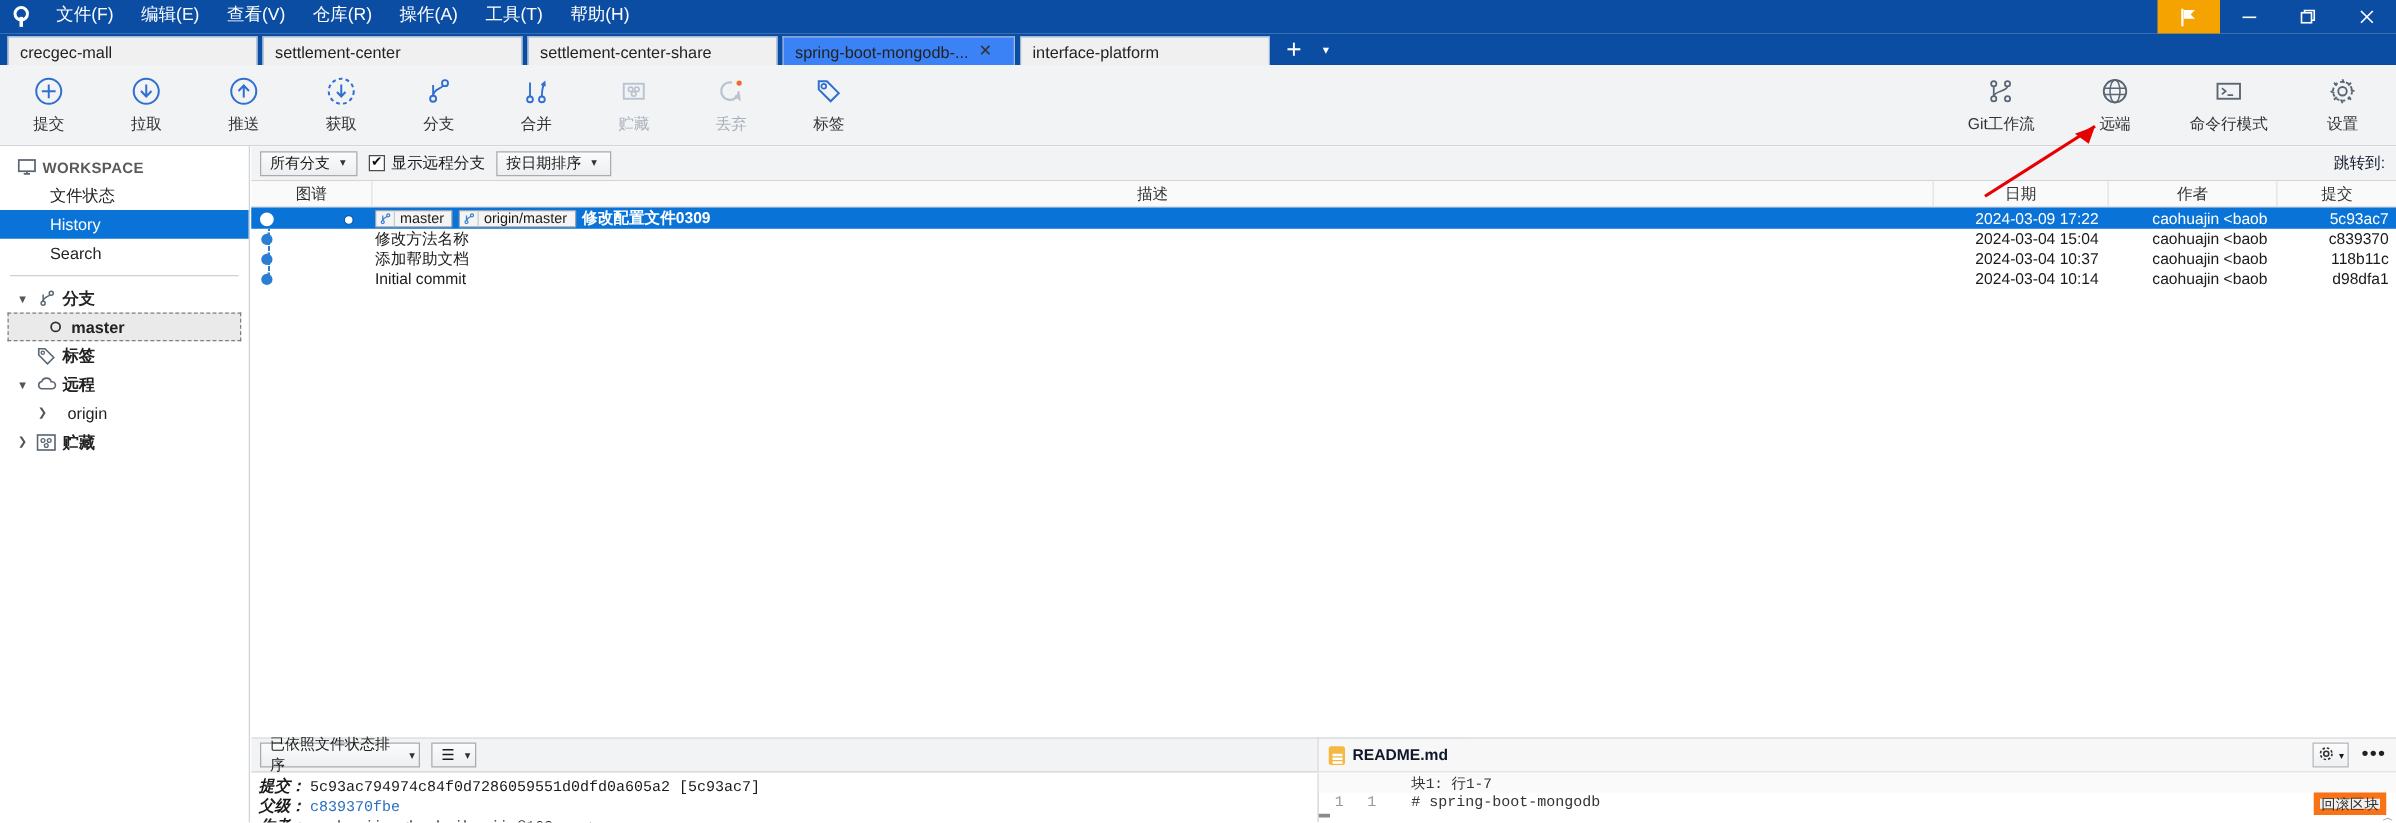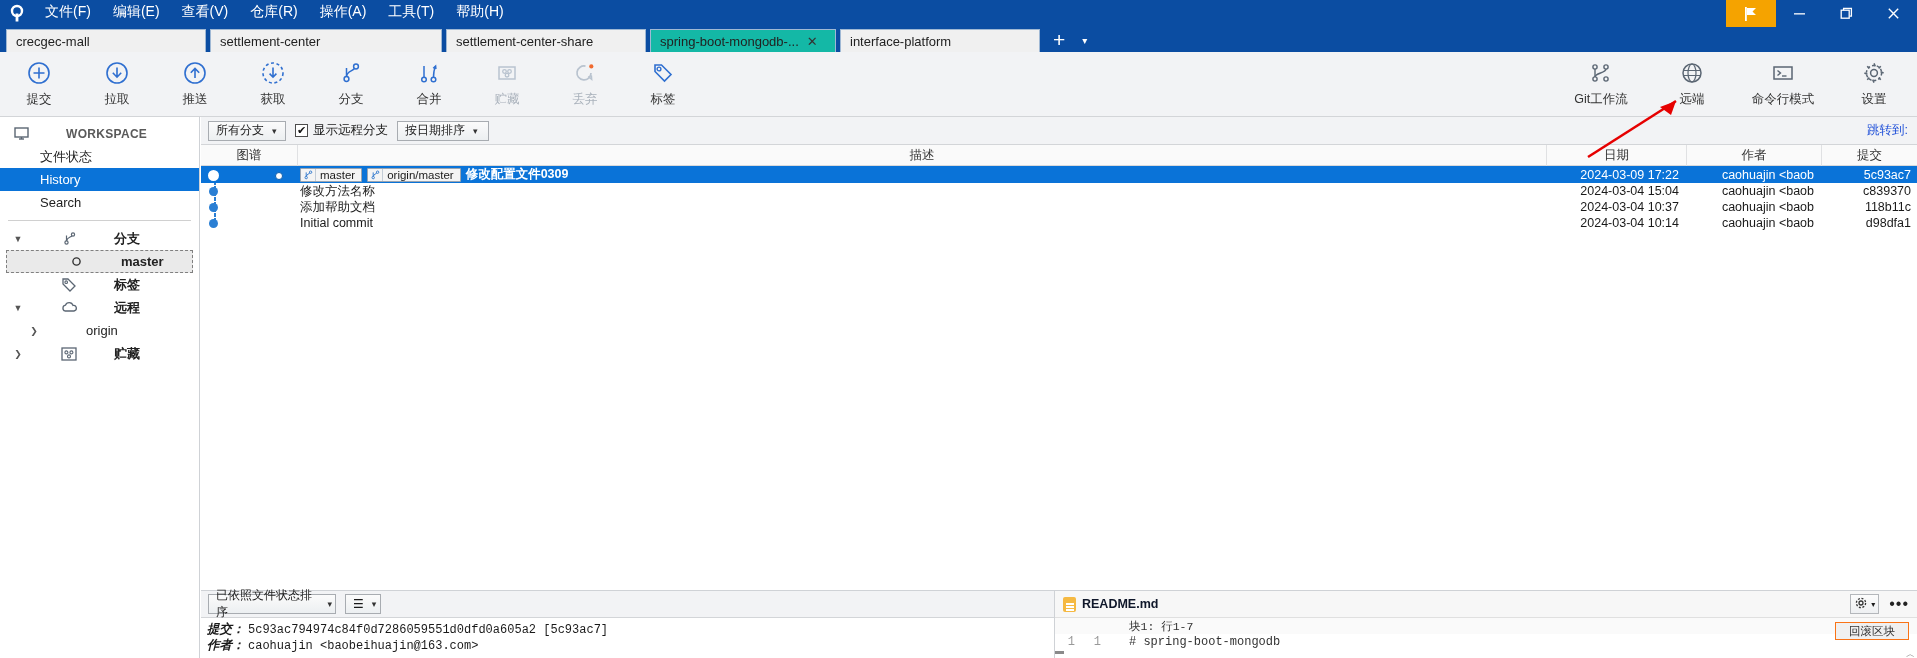--- a/index.html
+++ b/index.html
@@ -261,7 +261,7 @@
   <div class="tab" style="width:200px">
     <span>crecgec-mall</span>
   </div>
-  <div class="tab" style="width:232px">
+  <div class="tab" style="width:208px">
     <span>settlement-center</span>
   </div>
   <div class="tab" style="width:200px">

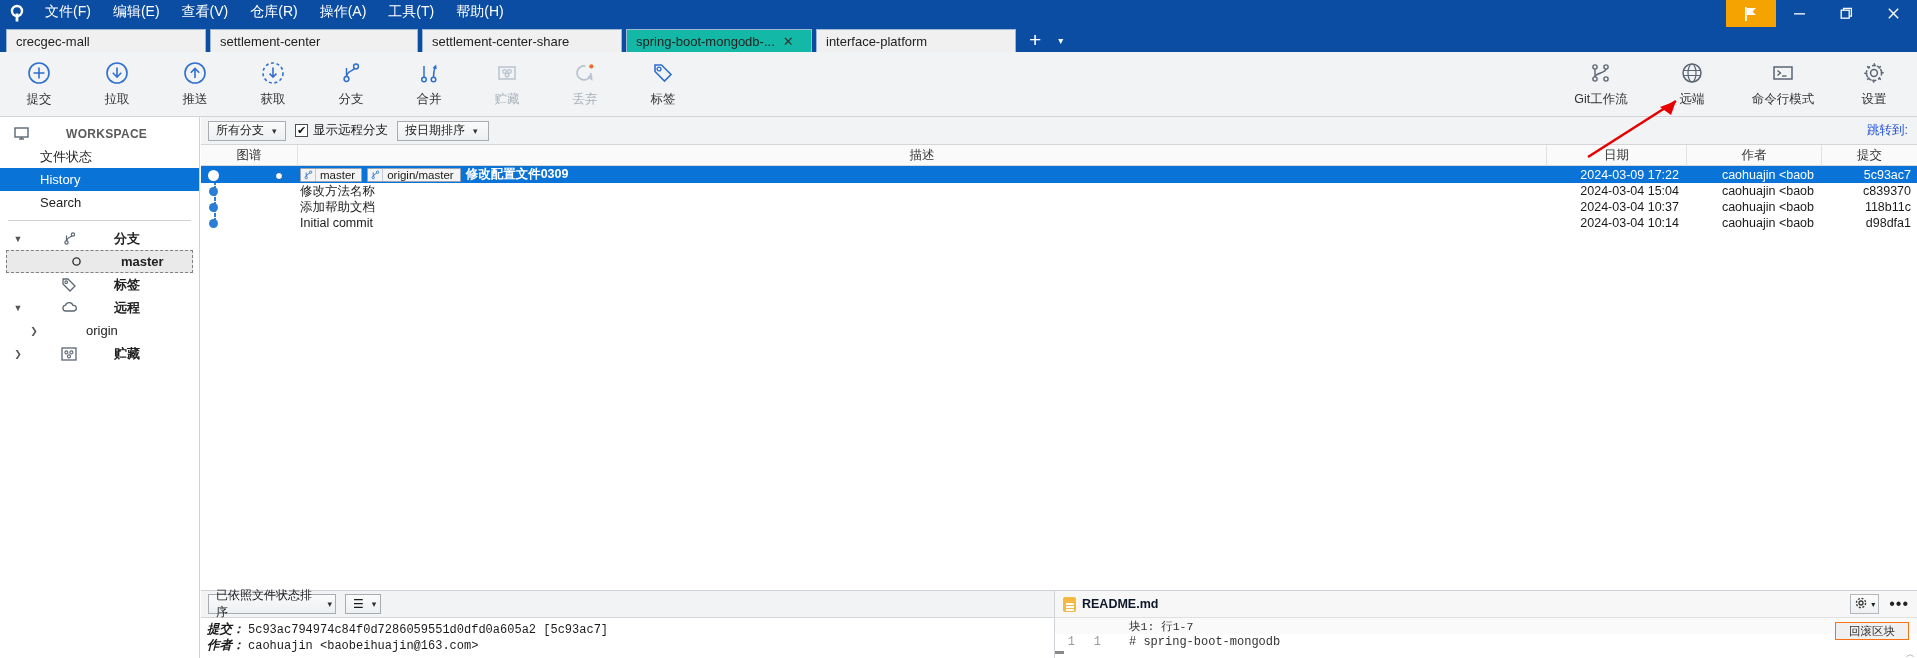--- a/index.html
+++ b/index.html
@@ -44,7 +44,7 @@
     font-size:13px; white-space:nowrap; margin-right:4px;
     cursor:default;
   }
-  .tab.active { background:#14b8a6; }
+  .tab.active { background:#3b82f6; }
   .tab-close { margin-left:8px; font-size:13px; color:#333; cursor:pointer; }
   #tab-add {
     color:#ffffff; font-size:21px; line-height:1; padding:0 9px 2px 9px;

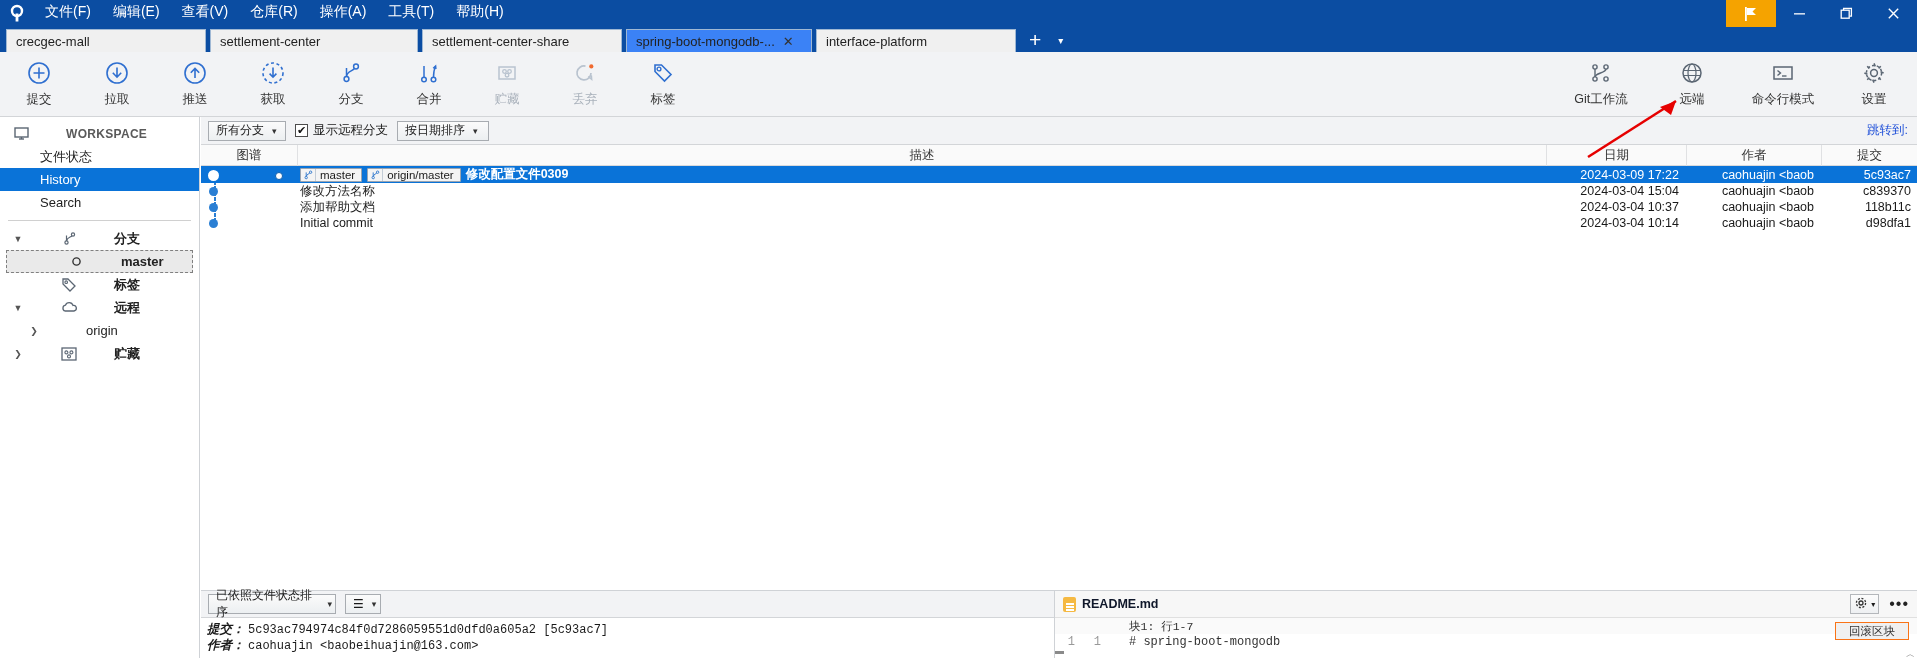--- a/index.html
+++ b/index.html
@@ -79,7 +79,7 @@
   }
   .sb-row {
     display:flex; align-items:center; height:23px; padding-left:10px;
-    font-size:13px; color:#222; cursor:pointer; white-space:nowrap;gap:32px;
+    font-size:13px; color:#222; cursor:pointer; white-space:nowrap;
   }
   .sb-row.selected { background:#0a73d8; color:#ffffff; }
   .sb-row.dashed { border:1px dashed #808080; background:#eaeaea; margin:0 6px 0 6px; padding-left:4px; }

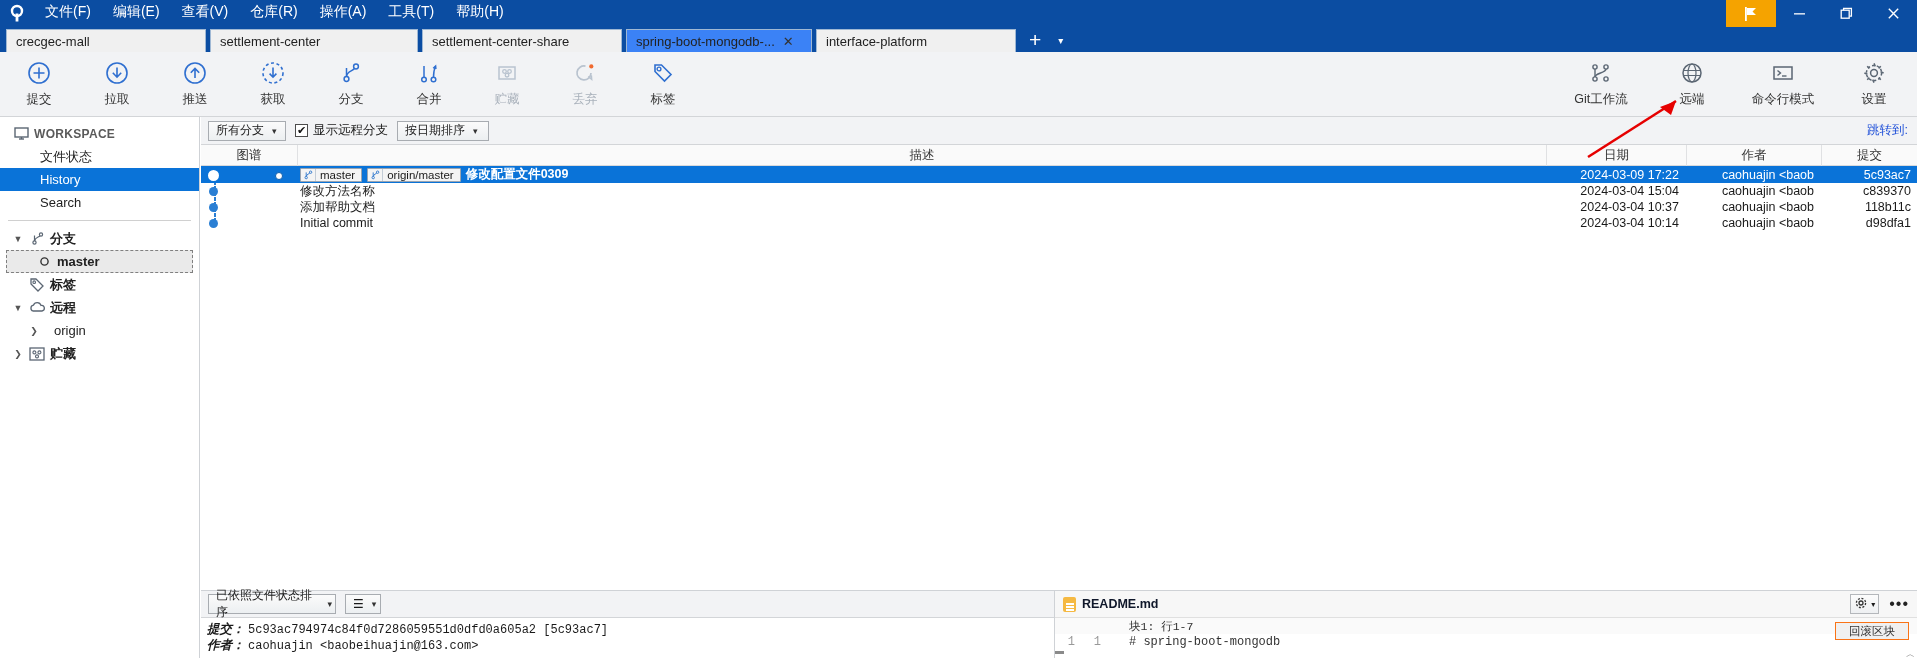--- a/index.html
+++ b/index.html
@@ -113,7 +113,7 @@
     margin-right:5px; display:flex; align-items:center; justify-content:center;
     font-size:11px; color:#111; line-height:1;
   }
-  #jump-label { position:absolute; right:9px; font-size:12.5px; color:#1d4ed8; }
+  #jump-label { position:absolute; right:9px; font-size:12.5px; color:#0f172a; }
 
   #table-head {
     height:21px; background:#fafafa; border-bottom:1px solid #d9dadc;

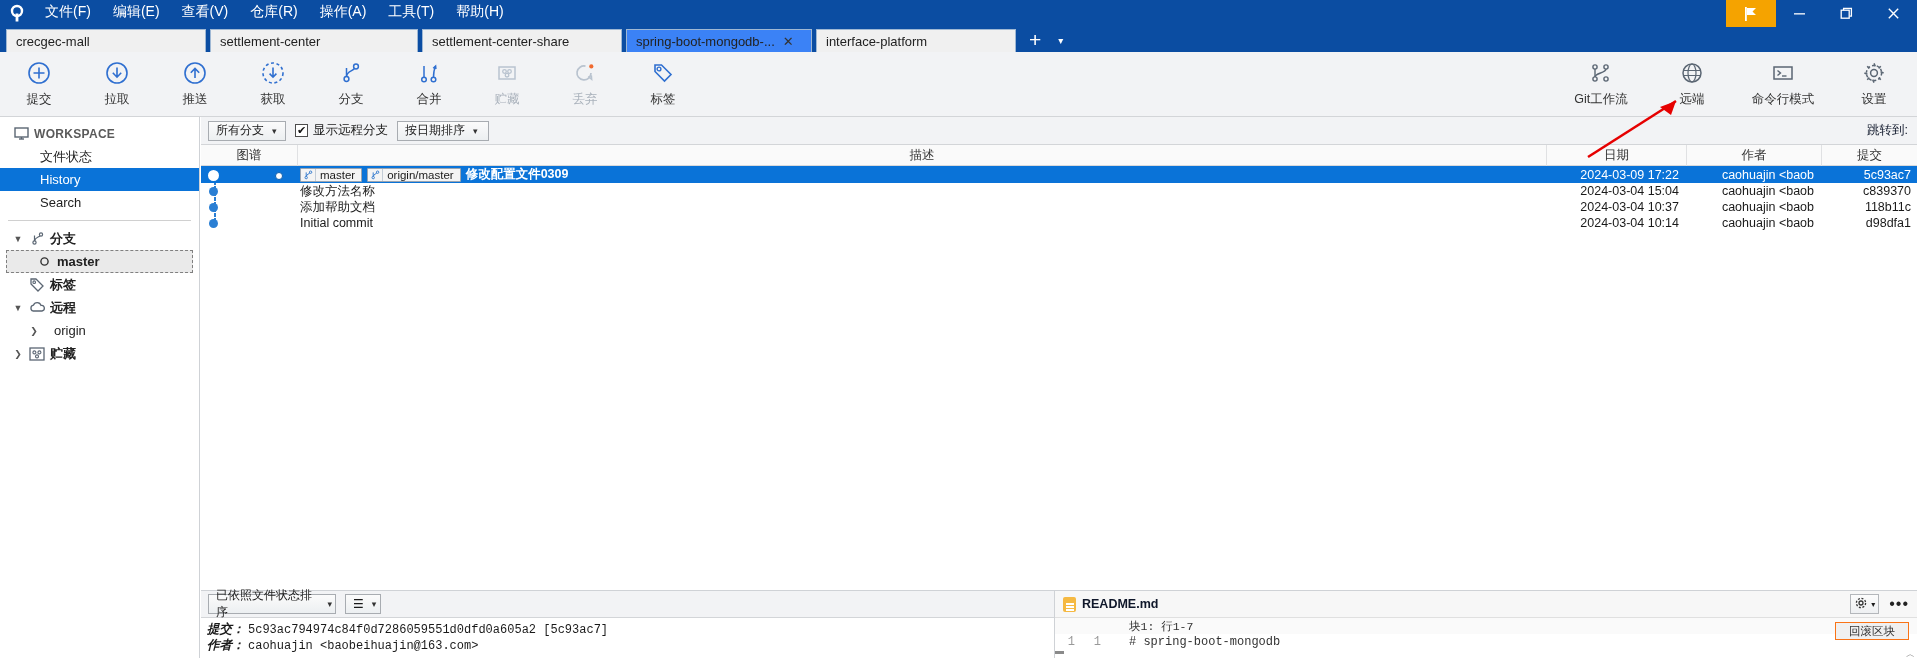--- a/index.html
+++ b/index.html
@@ -635,6 +635,10 @@
       <span class="mono">5c93ac794974c84f0d7286059551d0dfd0a605a2 [5c93ac7]</span>
     </div>
     <div>
+      <span class="bl-key">父级：</span>
+      <span class="mono bl-link">c839370fbe</span>
+    </div>
+    <div>
       <span class="bl-key">作者：</span>
       <span class="mono">caohuajin &lt;baobeihuajin@163.com&gt;</span>
     </div>

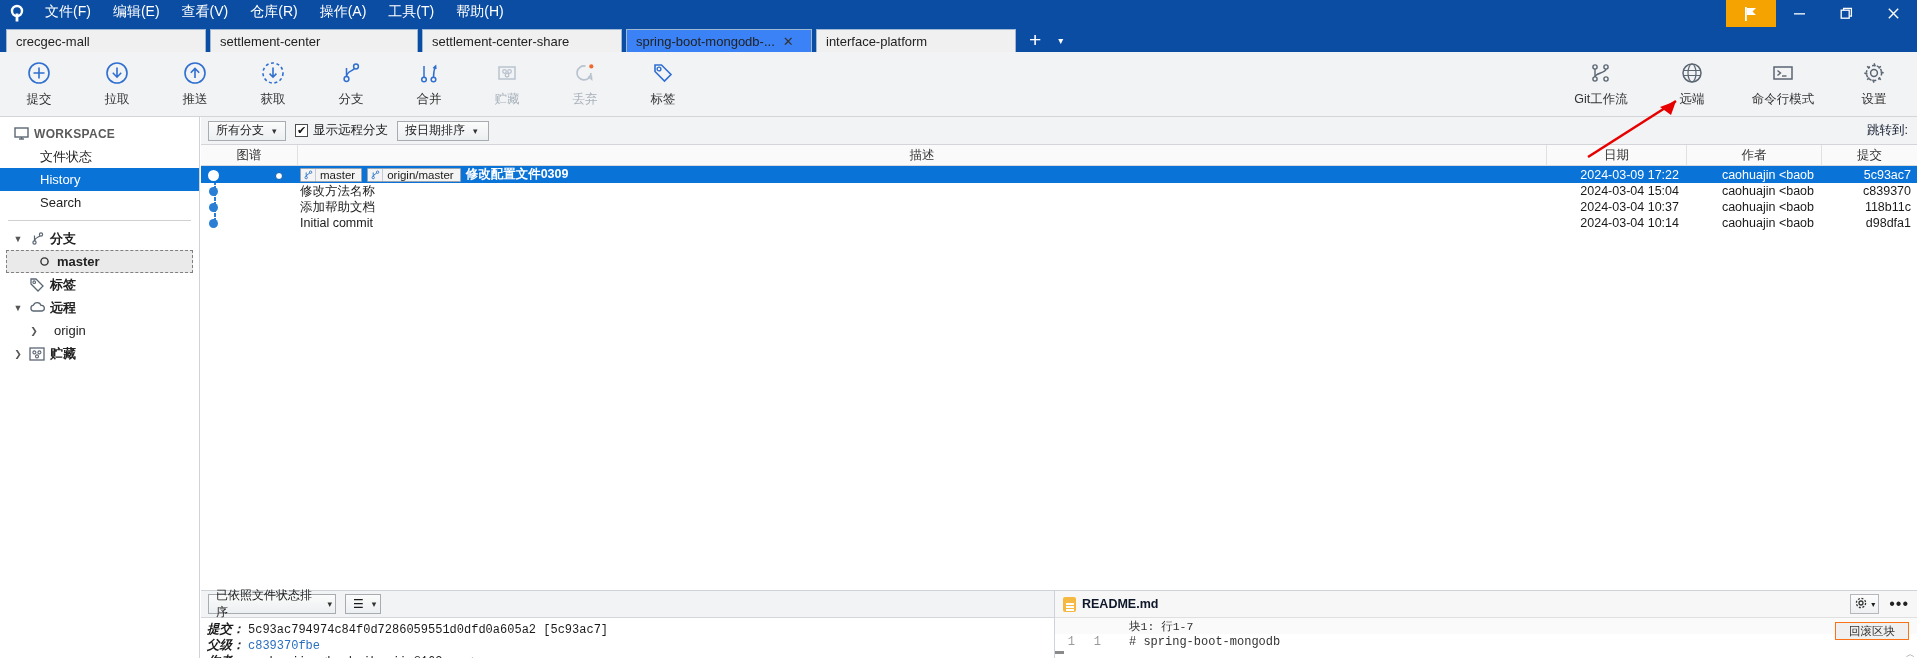--- a/index.html
+++ b/index.html
@@ -203,9 +203,9 @@
   .code-row { display:flex; align-items:center; height:15px; }
   .code-txt { padding-left:22px; }
   #rollback-btn {
-    position:absolute; right:8px; top:4px; height:18px;
-    border:1px solid #f97316; background:#f0f0f0; font-size:11.5px;
-    display:flex; align-items:center; padding:0 13px; cursor:pointer;
+    position:absolute; right:8px; top:16px; height:18px;
+    border:5px solid #f97316; background:#f0f0f0; font-size:11.5px;
+    display:flex; align-items:center; padding:0 1px; cursor:pointer;
   }
   #br-scroll-up { position:absolute; right:2px; top:30px; font-size:9px; color:#888; }
   .hsplit-grip { position:absolute; left:0; top:33px; width:9px; height:3px; background:#8a8a8a; }

